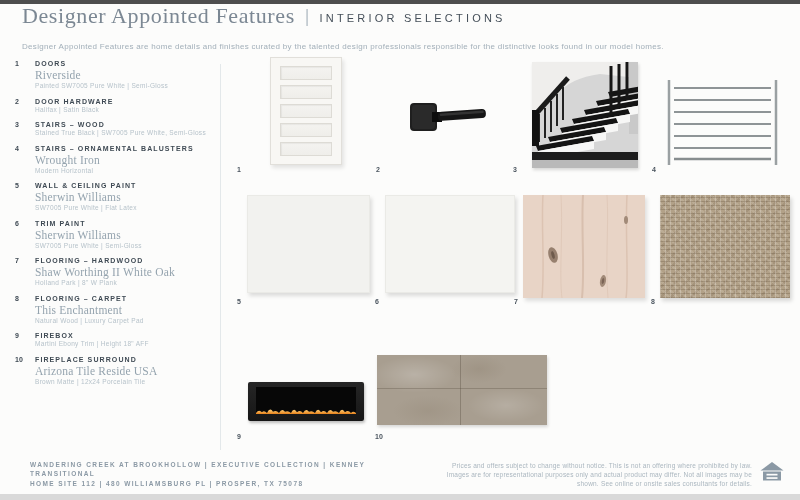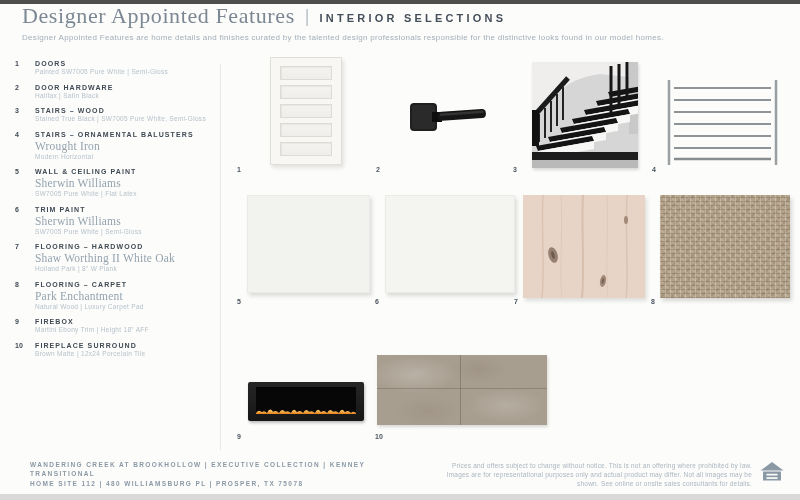--- a/index.html
+++ b/index.html
@@ -21,7 +21,7 @@
   }
   .title-divider{color:#b9c2c9;font-size:18px;font-weight:300;line-height:1;}
   .title-tag{
-    font-size:11px;font-weight:700;color:#454f59;letter-spacing:3.2px;margin-top:3px;
+    font-size:11px;font-weight:400;color:#454f59;letter-spacing:3.2px;margin-top:3px;
   }
   .page-desc{
     margin-top:4px;font-size:8px;color:#a2afb9;letter-spacing:.3px;

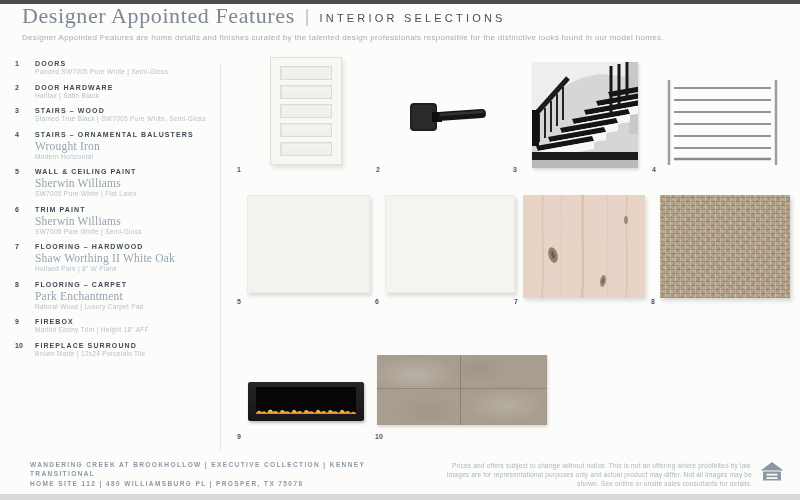--- a/index.html
+++ b/index.html
@@ -24,7 +24,7 @@
     font-size:11px;font-weight:400;color:#454f59;letter-spacing:3.2px;margin-top:3px;
   }
   .page-desc{
-    margin-top:4px;font-size:8px;color:#a2afb9;letter-spacing:.3px;
+    margin-top:13px;font-size:8px;color:#a2afb9;letter-spacing:.3px;
   }
 
   

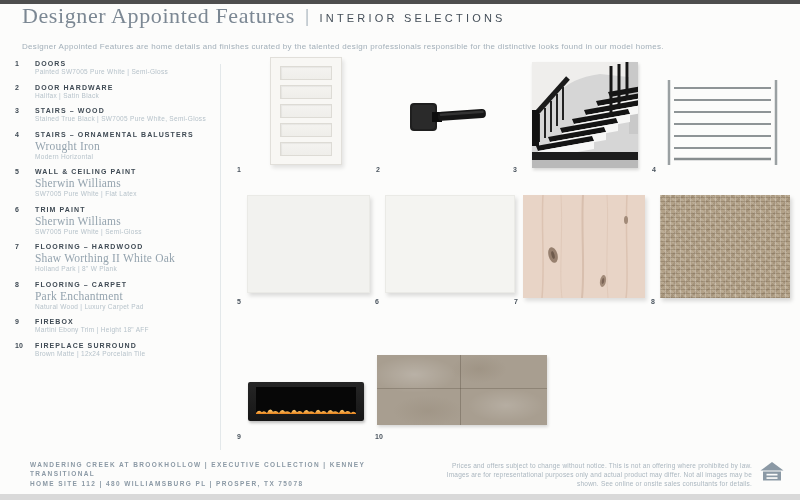--- a/index.html
+++ b/index.html
@@ -128,6 +128,7 @@
     <div class="sel-num">1</div>
     <div>
       <div class="sel-cat">DOORS</div>
+      <div class="sel-prod">Riverside</div>
       <div class="sel-det">Painted SW7005 Pure White  |  Semi-Gloss</div>
     </div>
   </div>

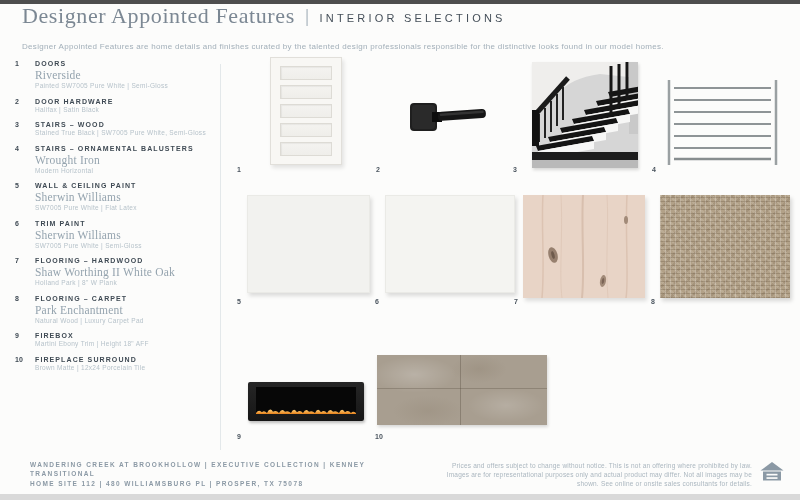--- a/index.html
+++ b/index.html
@@ -182,7 +182,7 @@
     <div class="sel-num">8</div>
     <div>
       <div class="sel-cat">FLOORING – CARPET</div>
-      <div class="sel-prod">Park Enchantment</div>
+      <div class="sel-prod">This Enchantment</div>
       <div class="sel-det">Natural Wood  |  Luxury Carpet Pad</div>
     </div>
   </div>

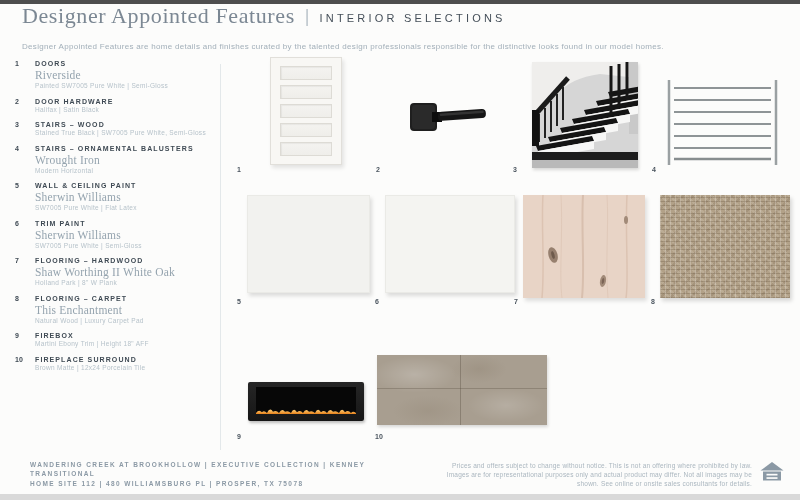--- a/index.html
+++ b/index.html
@@ -197,6 +197,7 @@
     <div class="sel-num">10</div>
     <div>
       <div class="sel-cat">FIREPLACE SURROUND</div>
+      <div class="sel-prod">Arizona Tile Reside USA</div>
       <div class="sel-det">Brown Matte  |  12x24  Porcelain Tile</div>
     </div>
   </div>

